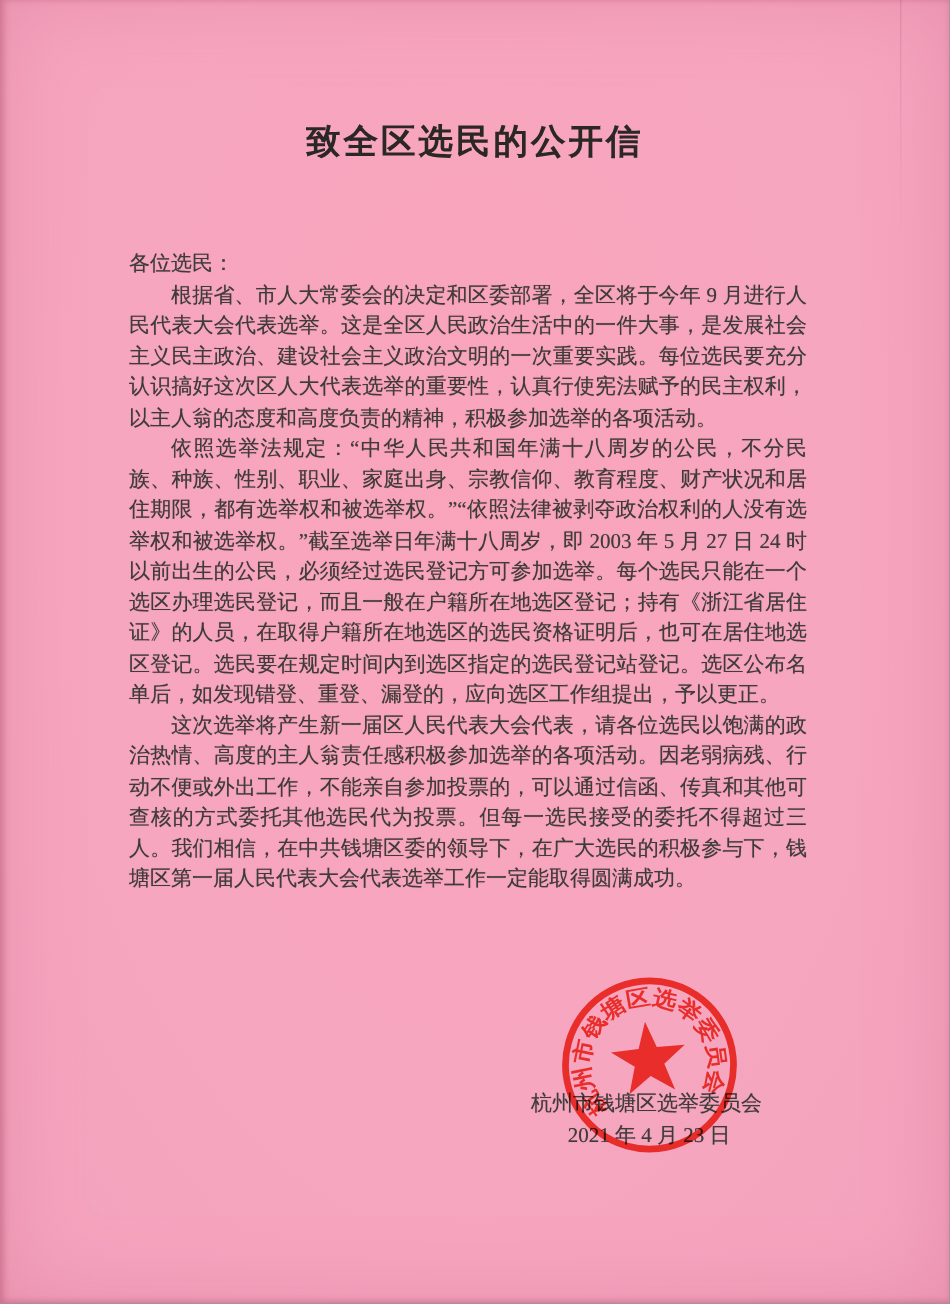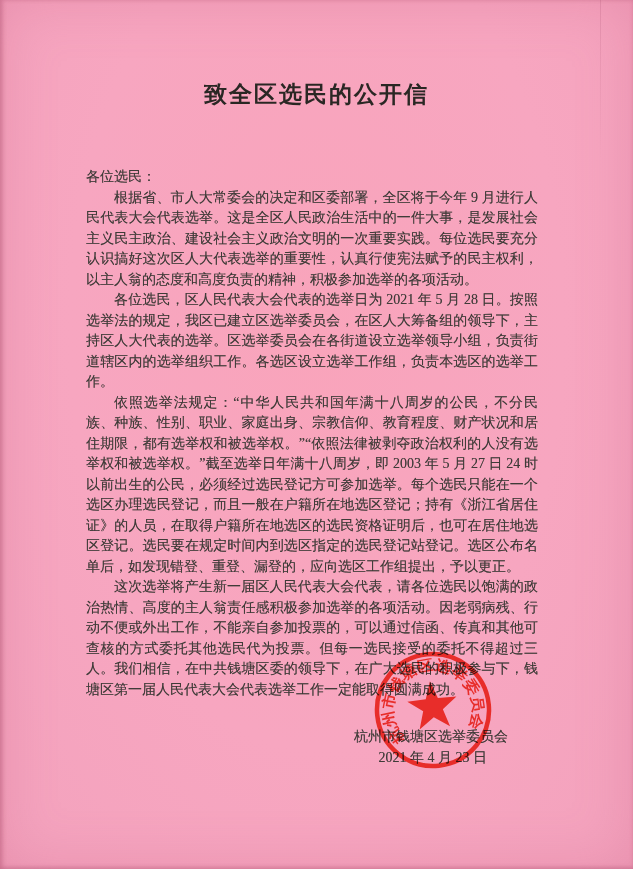--- a/index.html
+++ b/index.html
@@ -82,7 +82,6 @@
   <div class="body">
     <p class="salutation">各位选民：</p>
     <p>根据省、市人大常委会的决定和区委部署，全区将于今年 9 月进行人民代表大会代表选举。这是全区人民政治生活中的一件大事，是发展社会主义民主政治、建设社会主义政治文明的一次重要实践。每位选民要充分认识搞好这次区人大代表选举的重要性，认真行使宪法赋予的民主权利，以主人翁的态度和高度负责的精神，积极参加选举的各项活动。</p>
-    <p>各位选民，区人民代表大会代表的选举日为 2021 年 5 月 28 日。按照选举法的规定，我区已建立区选举委员会，在区人大筹备组的领导下，主持区人大代表的选举。区选举委员会在各街道设立选举领导小组，负责街道辖区内的选举组织工作。各选区设立选举工作组，负责本选区的选举工作。</p>
     <p>依照选举法规定：“中华人民共和国年满十八周岁的公民，不分民族、种族、性别、职业、家庭出身、宗教信仰、教育程度、财产状况和居住期限，都有选举权和被选举权。”“依照法律被剥夺政治权利的人没有选举权和被选举权。”截至选举日年满十八周岁，即 2003 年 5 月 27 日 24 时以前出生的公民，必须经过选民登记方可参加选举。每个选民只能在一个选区办理选民登记，而且一般在户籍所在地选区登记；持有《浙江省居住证》的人员，在取得户籍所在地选区的选民资格证明后，也可在居住地选区登记。选民要在规定时间内到选区指定的选民登记站登记。选区公布名单后，如发现错登、重登、漏登的，应向选区工作组提出，予以更正。</p>
     <p>这次选举将产生新一届区人民代表大会代表，请各位选民以饱满的政治热情、高度的主人翁责任感积极参加选举的各项活动。因老弱病残、行动不便或外出工作，不能亲自参加投票的，可以通过信函、传真和其他可查核的方式委托其他选民代为投票。但每一选民接受的委托不得超过三人。我们相信，在中共钱塘区委的领导下，在广大选民的积极参与下，钱塘区第一届人民代表大会代表选举工作一定能取得圆满成功。</p>
   </div>

